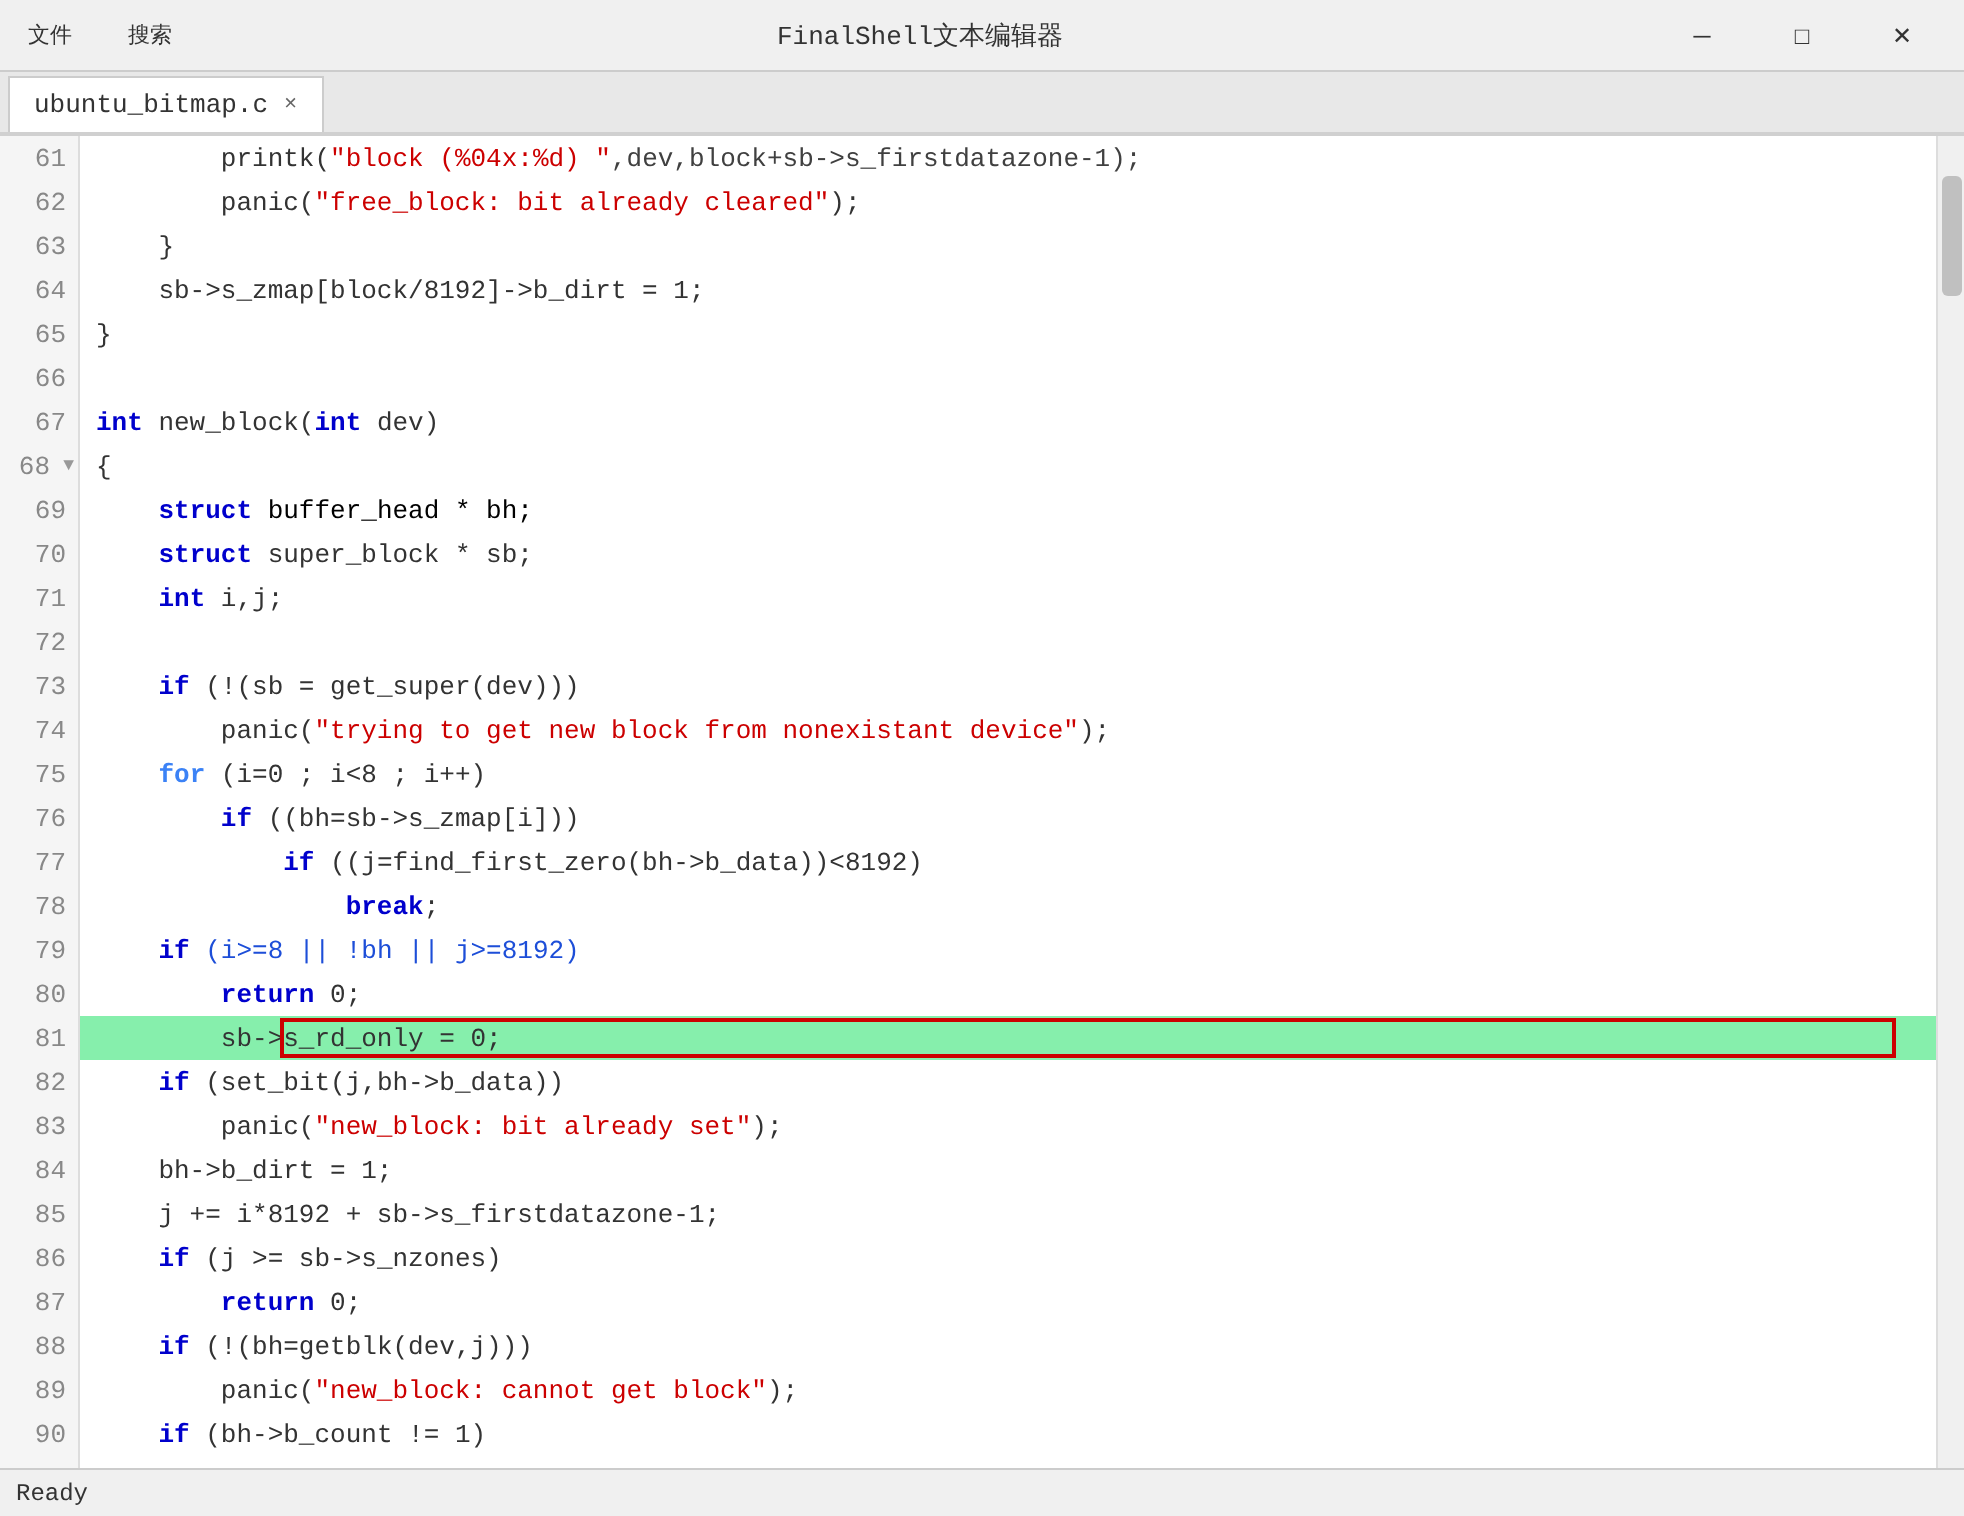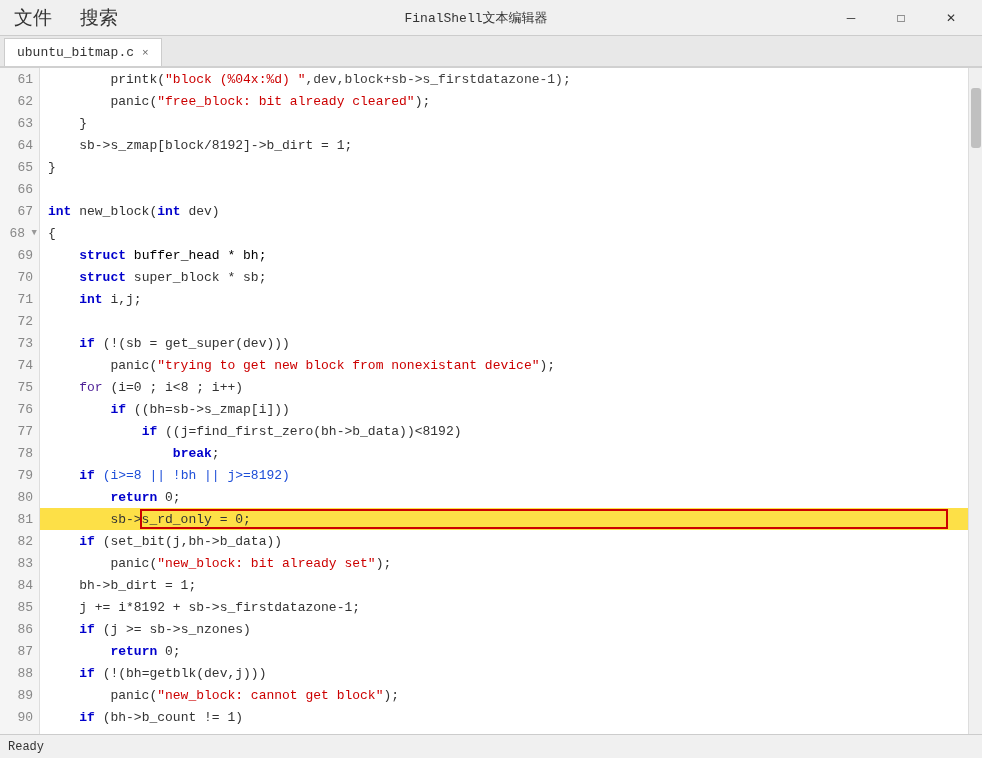--- a/index.html
+++ b/index.html
@@ -33,7 +33,7 @@
       gap: 4px;
     }
     .menu-item {
-      font-size: 19px;
+      font-size: 11px;
       color: #333;
       padding: 2px 6px;
       cursor: pointer;

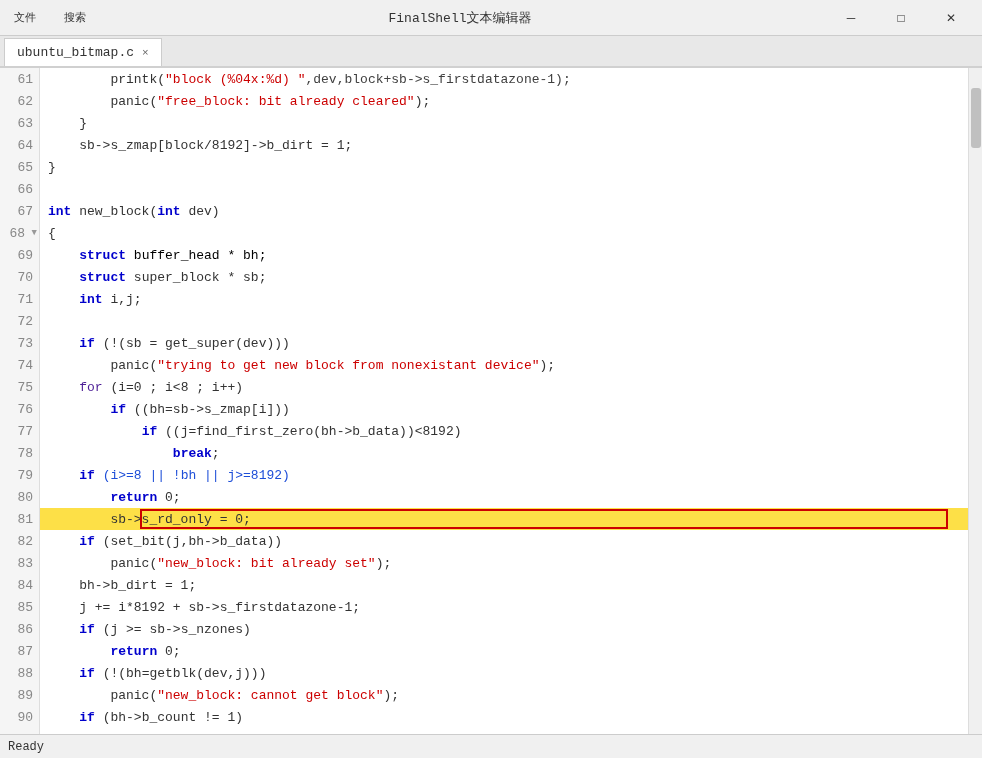--- a/index.html
+++ b/index.html
@@ -243,7 +243,7 @@
       <div class="code-line" style="position: relative;"><span style="color: rgb(51, 51, 51);"></span></div>
       <div class="code-line" style="position: relative;"><span style="color: rgb(51, 51, 51);">    </span><span style="color: rgb(0, 0, 204); font-weight: bold;">if</span><span style="color: rgb(51, 51, 51);"> (!(sb = get_super(dev)))</span></div>
       <div class="code-line" style="position: relative;"><span style="color: rgb(51, 51, 51);">        panic(</span><span style="color: rgb(204, 0, 0);">"trying to get new block from nonexistant device"</span><span style="color: rgb(51, 51, 51);">);</span></div>
-      <div class="code-line" style="position: relative;"><span style="color: rgb(51, 51, 51);">    </span><span style="color: #4c1d95; font-weight: normal;">for</span><span style="color: rgb(51, 51, 51);"> (i=0 ; i&lt;8 ; i++)</span></div>
+      <div class="code-line" style="position: relative;"><span style="color: rgb(51, 51, 51);">    </span><span style="color: #3b82f6; font-weight: bold;">for</span><span style="color: rgb(51, 51, 51);"> (i=0 ; i&lt;8 ; i++)</span></div>
       <div class="code-line" style="position: relative;"><span style="color: rgb(51, 51, 51);">        </span><span style="color: rgb(0, 0, 204); font-weight: bold;">if</span><span style="color: rgb(51, 51, 51);"> ((bh=sb-&gt;s_zmap[i]))</span></div>
       <div class="code-line" style="position: relative;"><span style="color: rgb(51, 51, 51);">            </span><span style="color: rgb(0, 0, 204); font-weight: bold;">if</span><span style="color: rgb(51, 51, 51);"> ((j=find_first_zero(bh-&gt;b_data))&lt;8192)</span></div>
       <div class="code-line" style="position: relative;"><span style="color: rgb(51, 51, 51);">                </span><span style="color: rgb(0, 0, 204); font-weight: bold;">break</span><span style="color: rgb(51, 51, 51);">;</span></div>

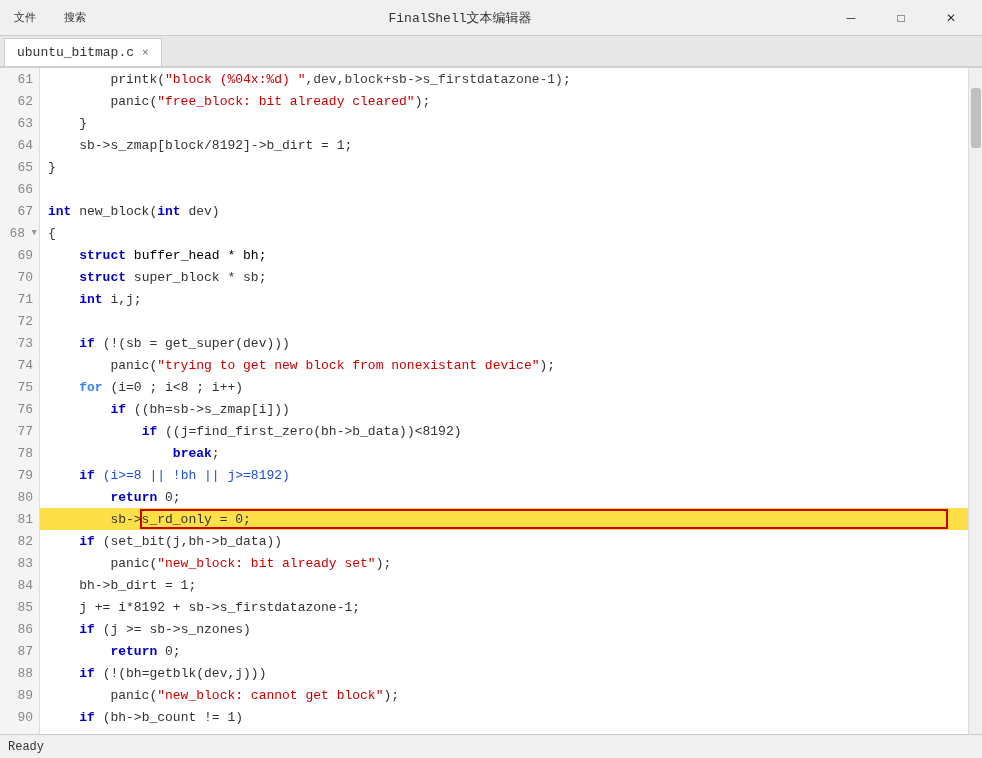--- a/index.html
+++ b/index.html
@@ -135,7 +135,7 @@
       position: relative;
     }
     .code-line.highlighted {
-      background: #fde047;
+      background: #86efac;
     }
 
     

